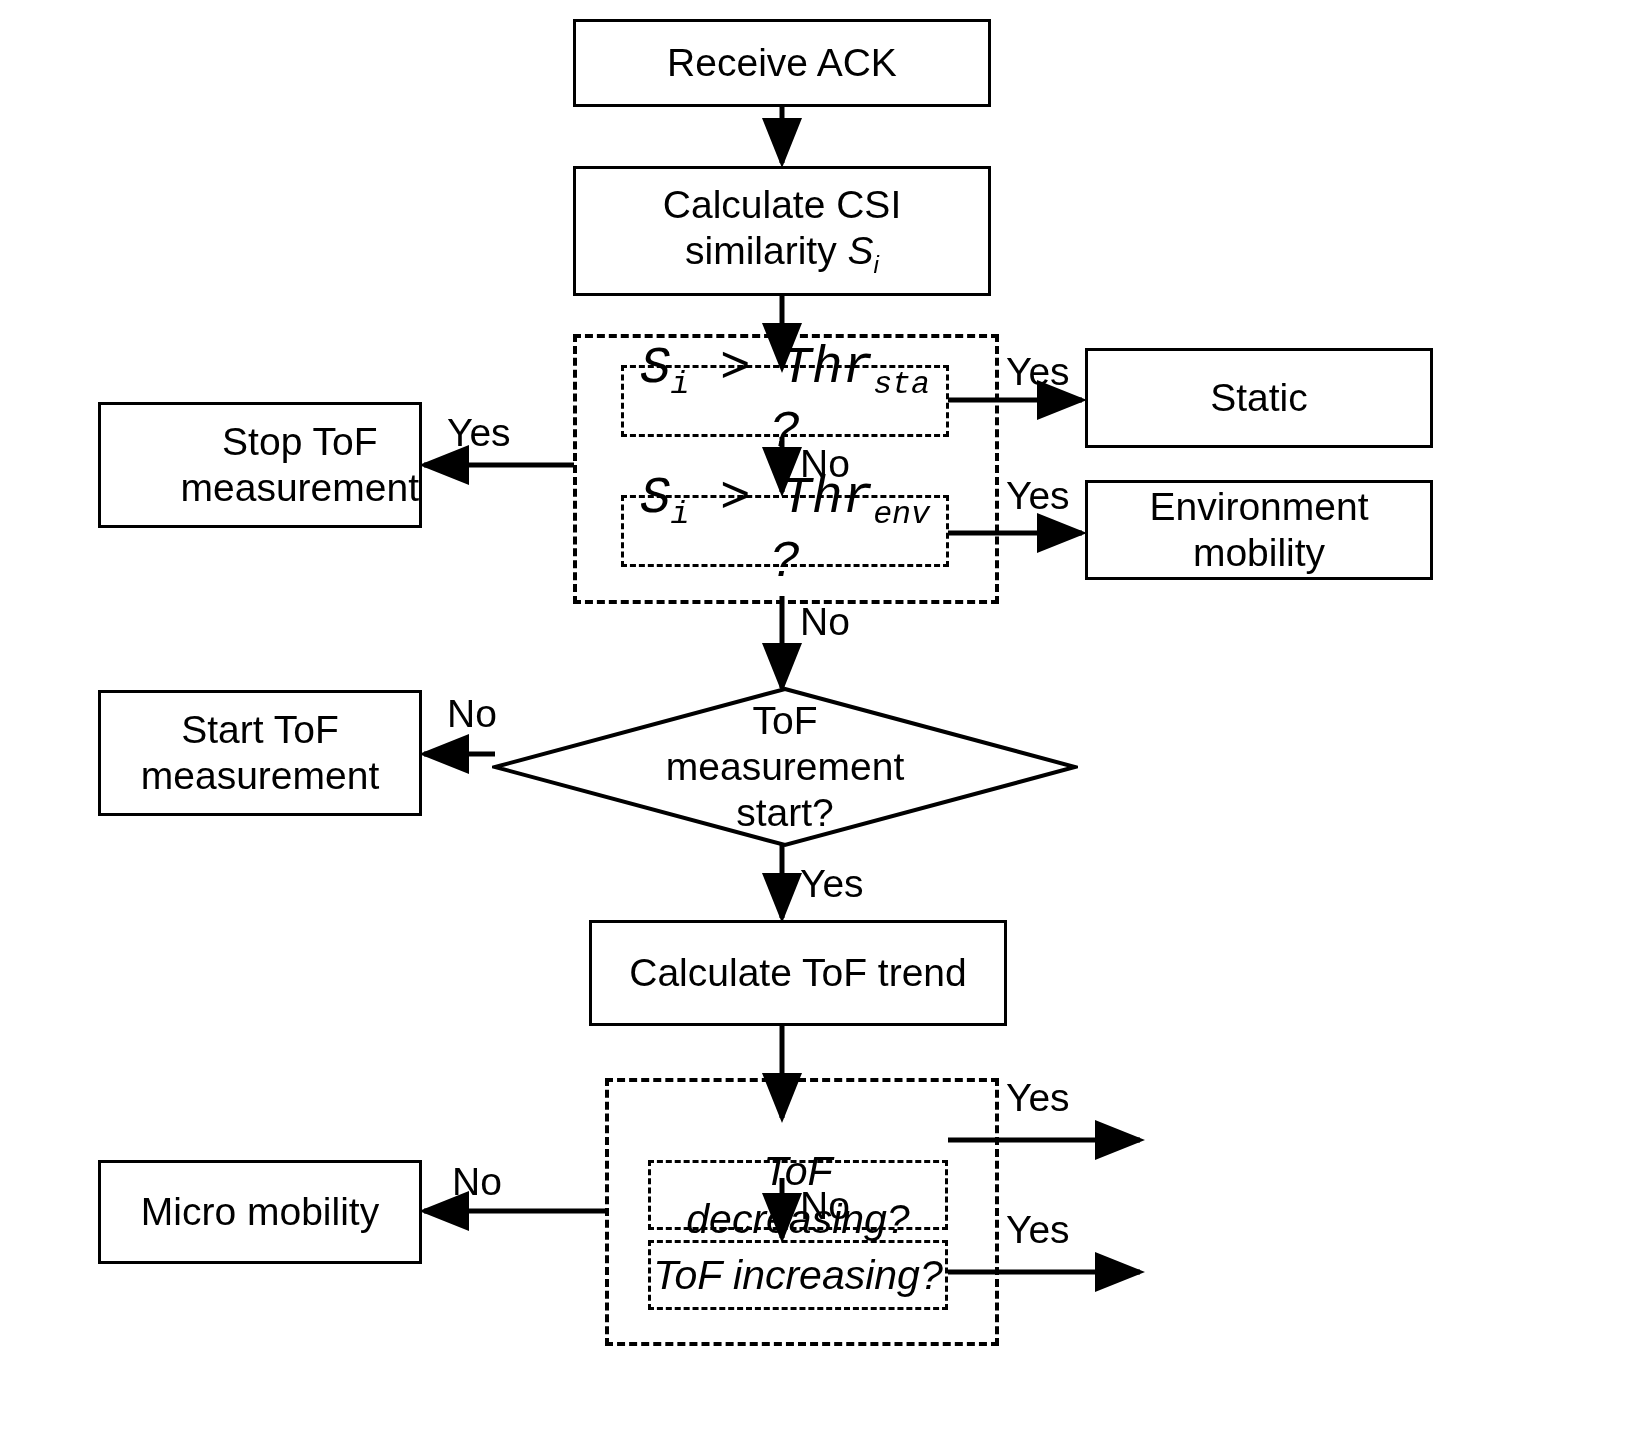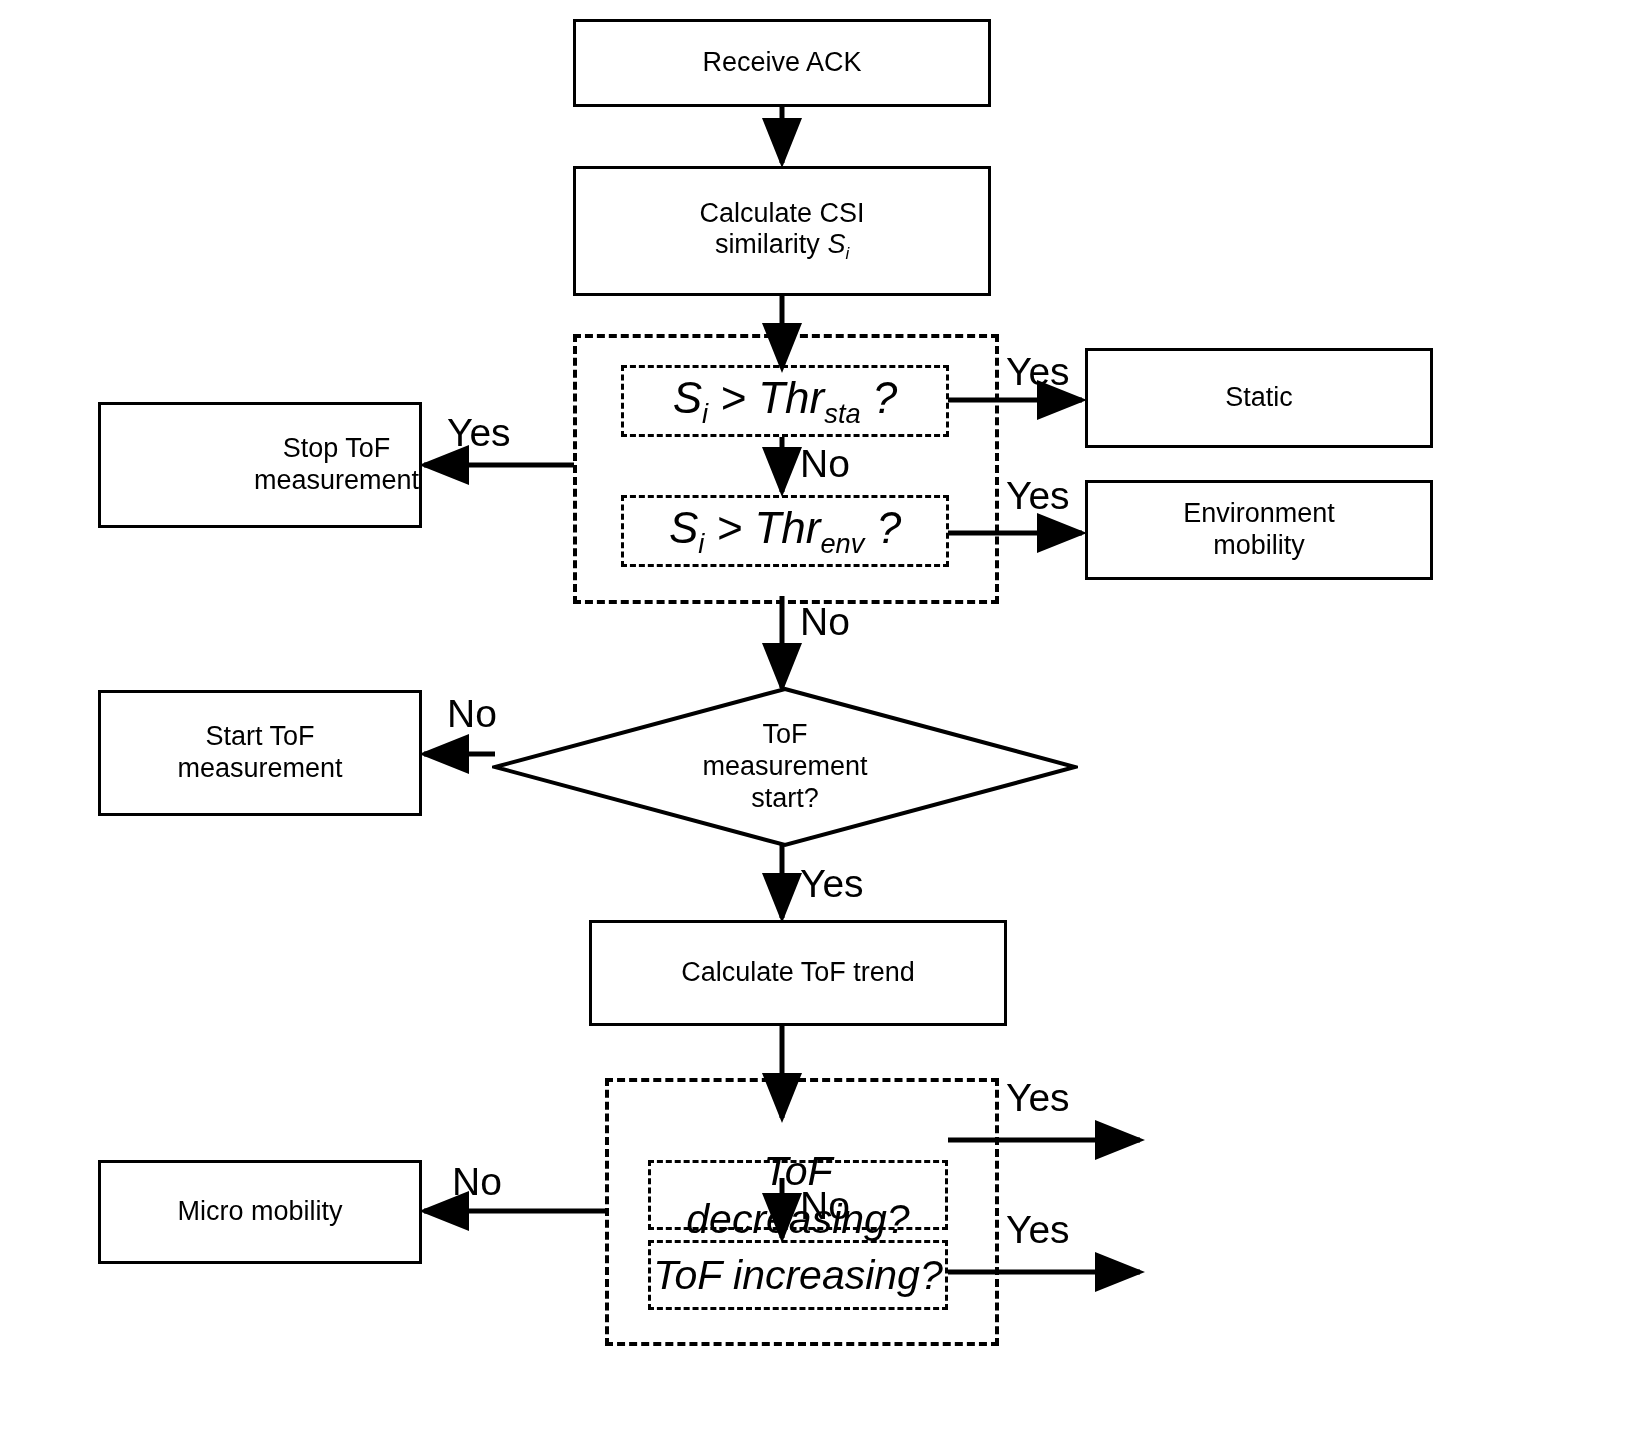--- a/index.html
+++ b/index.html
@@ -45,7 +45,7 @@
     line-height: 1;
     white-space: nowrap;
   }
-  .fs-main { font-size: 27px; }
+  .fs-main { font-size: 39px; }
   .fs-italic-serif {
     font-family: Liberation Sans, sans-serif;
     font-style: italic;

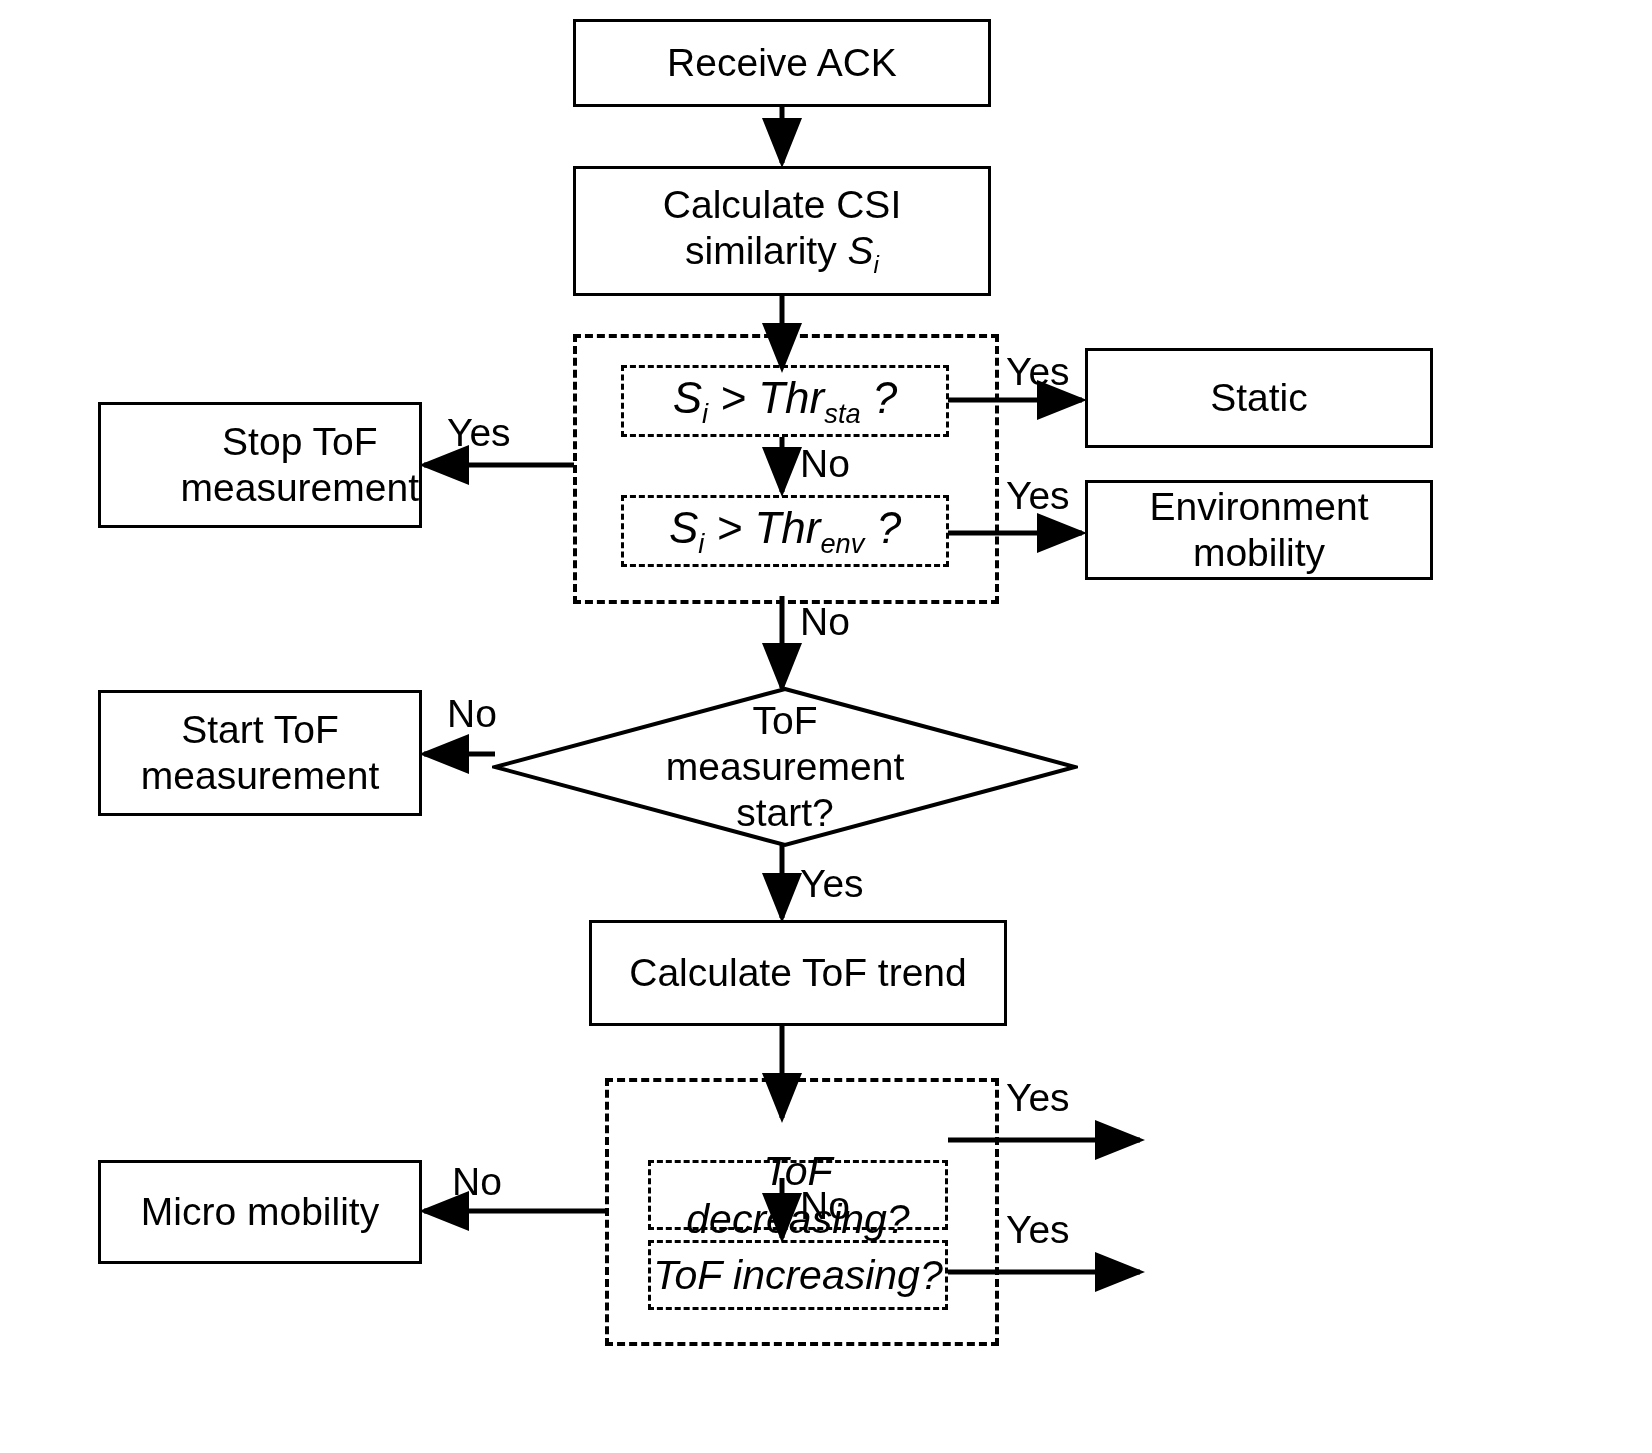--- a/index.html
+++ b/index.html
@@ -47,9 +47,9 @@
   }
   .fs-main { font-size: 39px; }
   .fs-italic-serif {
-    font-family: Liberation Sans, sans-serif;
+    font-family: Liberation Mono, monospace;
     font-style: italic;
-    font-size: 44px;
+    font-size: 51px;
   }
   .fs-italic-sans {
     font-family: "Liberation Sans", sans-serif;

